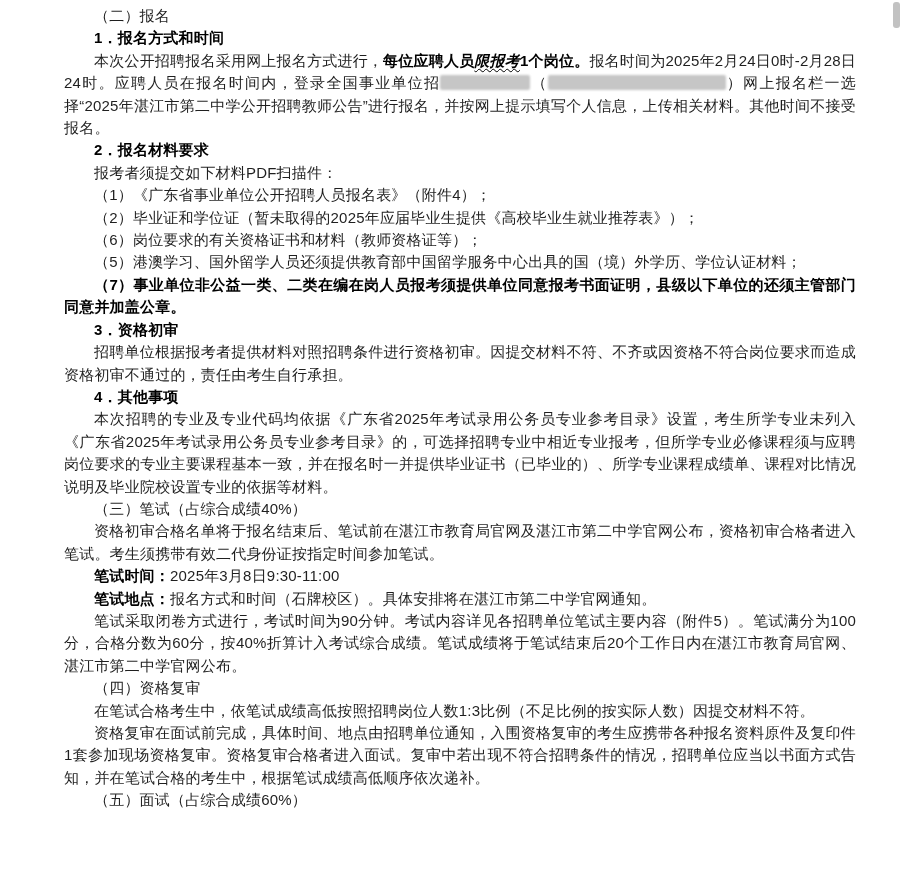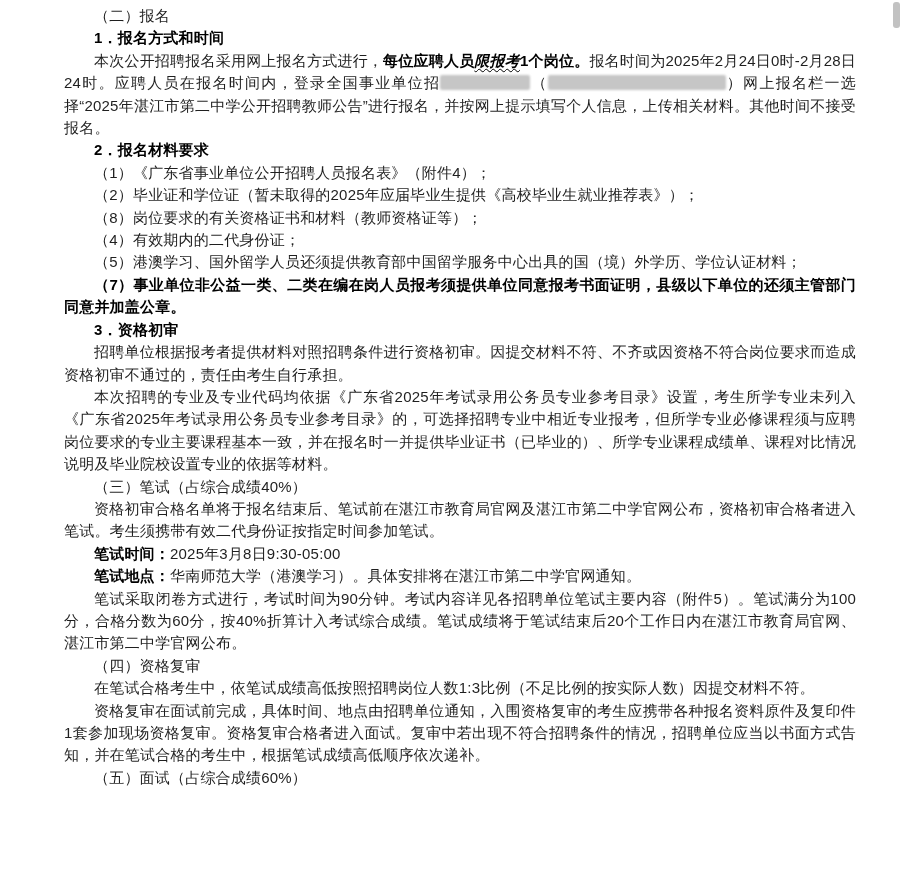--- a/index.html
+++ b/index.html
@@ -65,6 +65,7 @@
       <p class="para"><span class="seg-bold">1．报名方式和时间</span></p>
       <p class="para"><span class="">本次公开招聘报名采用网上报名方式进行，</span><span class="seg-bold">每位应聘人员</span><span class="seg-bold seg-wavy">限报考</span><span class="seg-bold">1个岗位。</span><span class="">报名时间为2025年2月24日0时-2月28日24时。应聘人员在报名时间内，登录全国事业单位招</span><span class="redacted" style="width: 90px;"></span><span class="">（</span><span class="redacted" style="width: 178px;"></span><span class="">）网上报名栏一选择“2025年湛江市第二中学公开招聘教师公告”进行报名，并按网上提示填写个人信息，上传相关材料。其他时间不接受报名。</span></p>
       <p class="para"><span class="seg-bold">2．报名材料要求</span></p>
+      <p class="para"><span class="">报考者须提交如下材料PDF扫描件：</span></p>
       <p class="para"><span class="">（1）《广东省事业单位公开招聘人员报名表》（附件4）；</span></p>
       <p class="para"><span class="">（2）毕业证和学位证（暂未取得的2025年应届毕业生提供《高校毕业生就业推荐表》）；</span></p>
       <p class="para"><span class="">（8）岗位要求的有关资格证书和材料（教师资格证等）；</span></p>

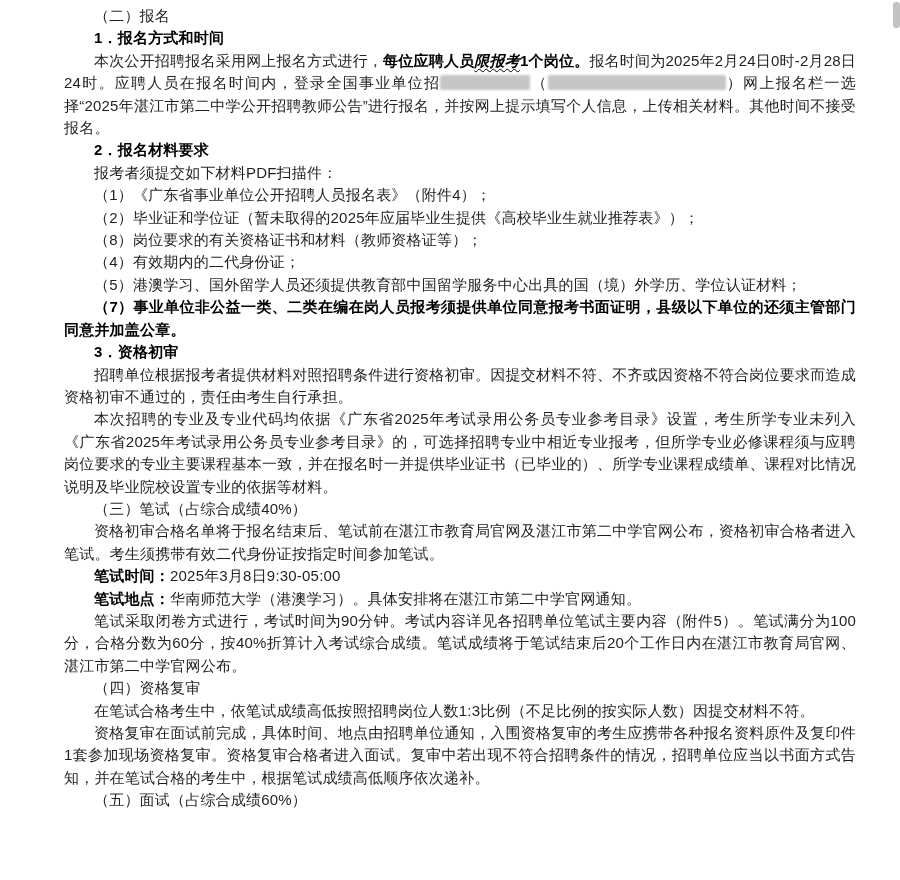--- a/index.html
+++ b/index.html
@@ -68,7 +68,7 @@
       <p class="para"><span class="">报考者须提交如下材料PDF扫描件：</span></p>
       <p class="para"><span class="">（1）《广东省事业单位公开招聘人员报名表》（附件4）；</span></p>
       <p class="para"><span class="">（2）毕业证和学位证（暂未取得的2025年应届毕业生提供《高校毕业生就业推荐表》）；</span></p>
-      <p class="para"><span class="">（8）岗位要求的有关资格证书和材料（教师资格证等）；</span></p>
+      <p class="para"><span class="">（6）岗位要求的有关资格证书和材料（教师资格证等）；</span></p>
       <p class="para"><span class="">（4）有效期内的二代身份证；</span></p>
       <p class="para"><span class="">（5）港澳学习、国外留学人员还须提供教育部中国留学服务中心出具的国（境）外学历、学位认证材料；</span></p>
       <p class="para"><span class="seg-bold">（7）事业单位非公益一类、二类在编在岗人员报考须提供单位同意报考书面证明，县级以下单位的还须主管部门同意并加盖公章。</span></p>

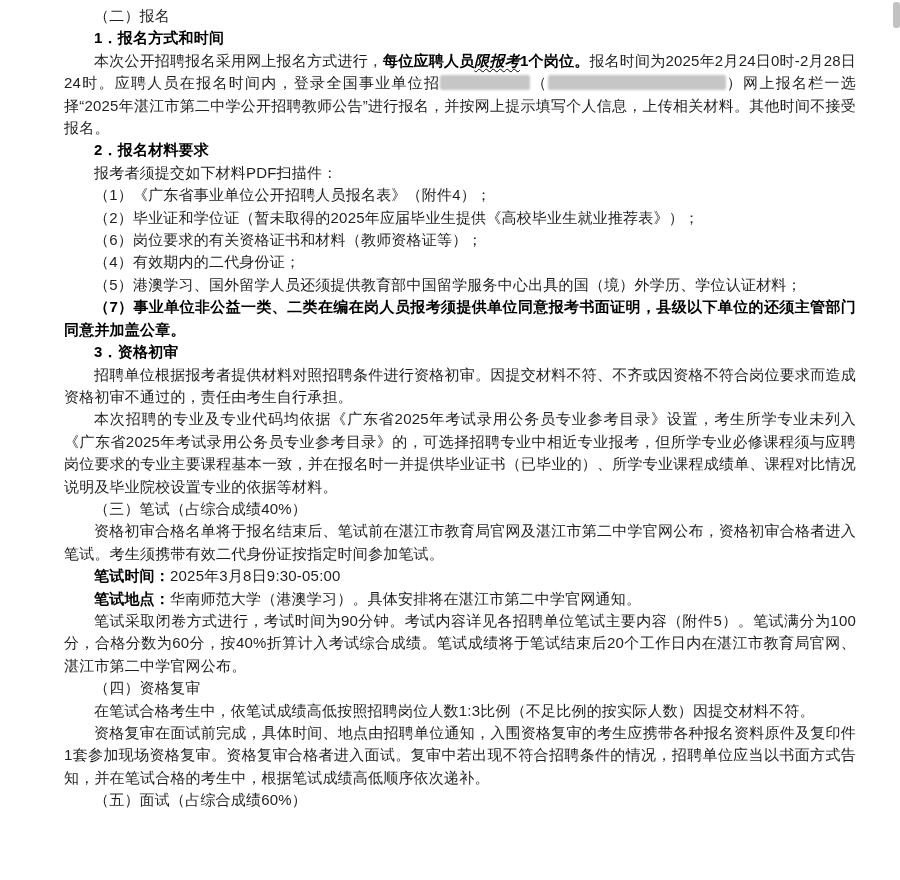--- a/index.html
+++ b/index.html
@@ -69,7 +69,6 @@
       <p class="para"><span class="">（1）《广东省事业单位公开招聘人员报名表》（附件4）；</span></p>
       <p class="para"><span class="">（2）毕业证和学位证（暂未取得的2025年应届毕业生提供《高校毕业生就业推荐表》）；</span></p>
       <p class="para"><span class="">（6）岗位要求的有关资格证书和材料（教师资格证等）；</span></p>
-      <p class="para"><span class="">（4）有效期内的二代身份证；</span></p>
       <p class="para"><span class="">（5）港澳学习、国外留学人员还须提供教育部中国留学服务中心出具的国（境）外学历、学位认证材料；</span></p>
       <p class="para"><span class="seg-bold">（7）事业单位非公益一类、二类在编在岗人员报考须提供单位同意报考书面证明，县级以下单位的还须主管部门同意并加盖公章。</span></p>
       <p class="para"><span class="seg-bold">3．资格初审</span></p>

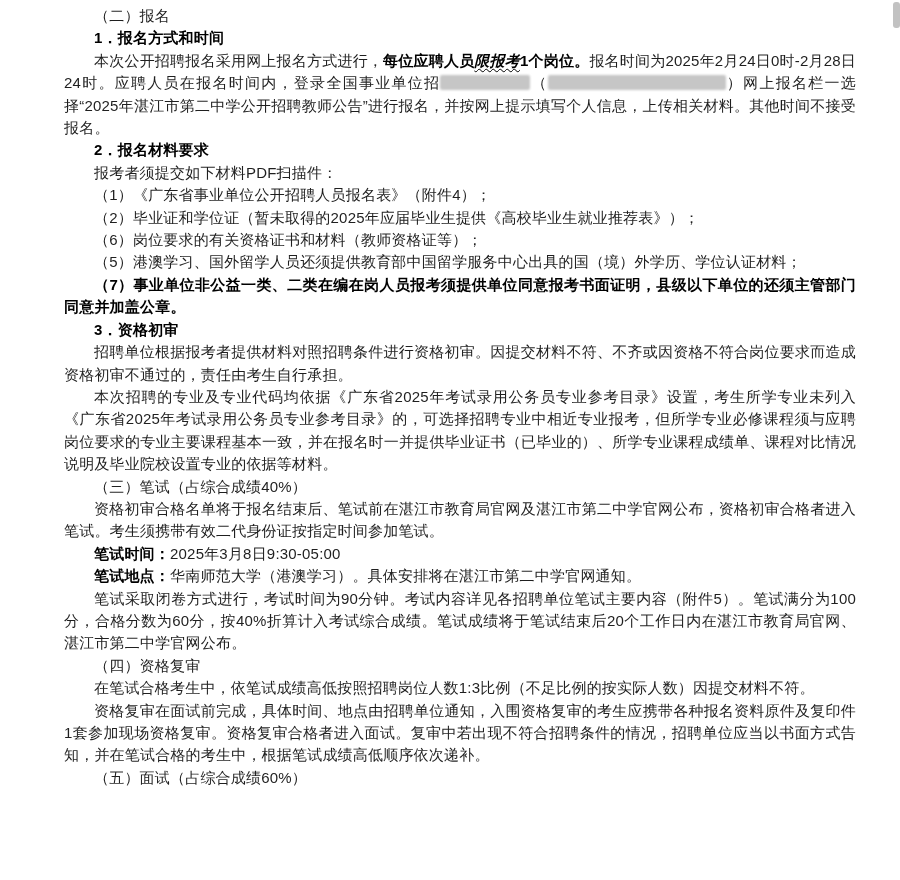--- a/index.html
+++ b/index.html
@@ -73,6 +73,7 @@
       <p class="para"><span class="seg-bold">（7）事业单位非公益一类、二类在编在岗人员报考须提供单位同意报考书面证明，县级以下单位的还须主管部门同意并加盖公章。</span></p>
       <p class="para"><span class="seg-bold">3．资格初审</span></p>
       <p class="para"><span class="">招聘单位根据报考者提供材料对照招聘条件进行资格初审。因提交材料不符、不齐或因资格不符合岗位要求而造成资格初审不通过的，责任由考生自行承担。</span></p>
+      <p class="para"><span class="seg-bold">4．其他事项</span></p>
       <p class="para"><span class="">本次招聘的专业及专业代码均依据《广东省2025年考试录用公务员专业参考目录》设置，考生所学专业未列入《广东省2025年考试录用公务员专业参考目录》的，可选择招聘专业中相近专业报考，但所学专业必修课程须与应聘岗位要求的专业主要课程基本一致，并在报名时一并提供毕业证书（已毕业的）、所学专业课程成绩单、课程对比情况说明及毕业院校设置专业的依据等材料。</span></p>
       <p class="para"><span class="">（三）笔试（占综合成绩40%）</span></p>
       <p class="para"><span class="">资格初审合格名单将于报名结束后、笔试前在湛江市教育局官网及湛江市第二中学官网公布，资格初审合格者进入笔试。考生须携带有效二代身份证按指定时间参加笔试。</span></p>

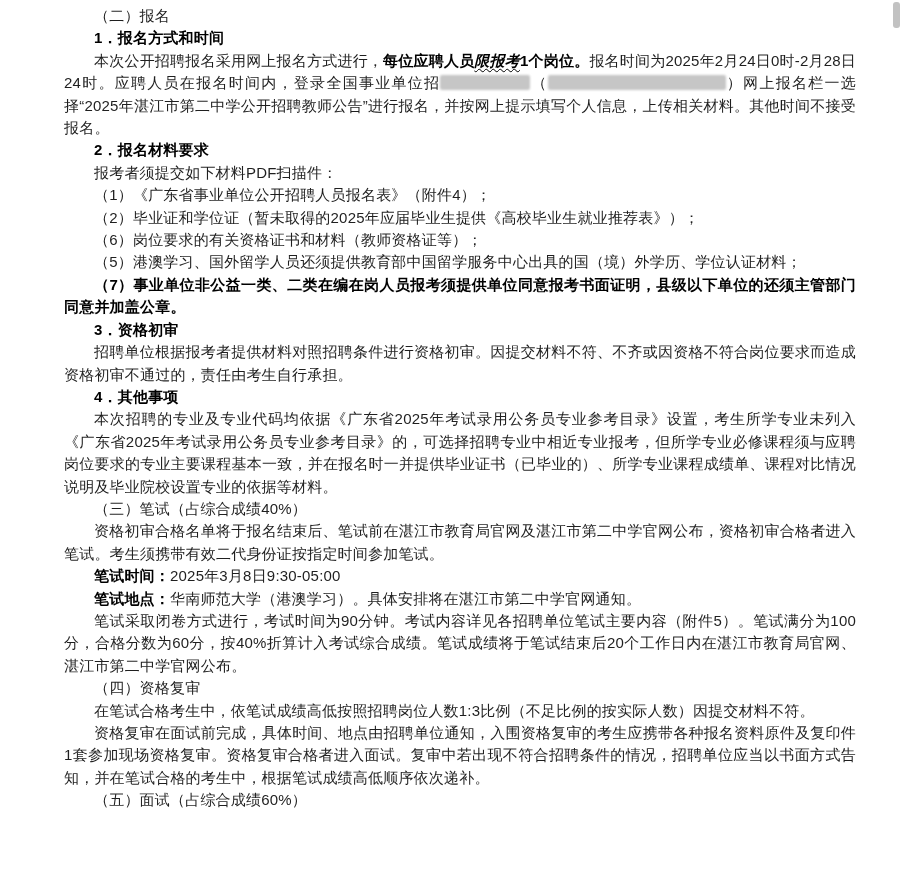--- a/index.html
+++ b/index.html
@@ -77,7 +77,7 @@
       <p class="para"><span class="">本次招聘的专业及专业代码均依据《广东省2025年考试录用公务员专业参考目录》设置，考生所学专业未列入《广东省2025年考试录用公务员专业参考目录》的，可选择招聘专业中相近专业报考，但所学专业必修课程须与应聘岗位要求的专业主要课程基本一致，并在报名时一并提供毕业证书（已毕业的）、所学专业课程成绩单、课程对比情况说明及毕业院校设置专业的依据等材料。</span></p>
       <p class="para"><span class="">（三）笔试（占综合成绩40%）</span></p>
       <p class="para"><span class="">资格初审合格名单将于报名结束后、笔试前在湛江市教育局官网及湛江市第二中学官网公布，资格初审合格者进入笔试。考生须携带有效二代身份证按指定时间参加笔试。</span></p>
-      <p class="para"><span class="seg-bold">笔试时间：</span><span class="">2025年3月8日9:30-05:00</span></p>
+      <p class="para"><span class="seg-bold">笔试时间：</span><span class="">2025年3月8日9:30-11:00</span></p>
       <p class="para"><span class="seg-bold">笔试地点：</span><span class="">华南师范大学（港澳学习）。具体安排将在湛江市第二中学官网通知。</span></p>
       <p class="para"><span class="">笔试采取闭卷方式进行，考试时间为90分钟。考试内容详见各招聘单位笔试主要内容（附件5）。笔试满分为100分，合格分数为60分，按40%折算计入考试综合成绩。笔试成绩将于笔试结束后20个工作日内在湛江市教育局官网、湛江市第二中学官网公布。</span></p>
       <p class="para"><span class="">（四）资格复审</span></p>

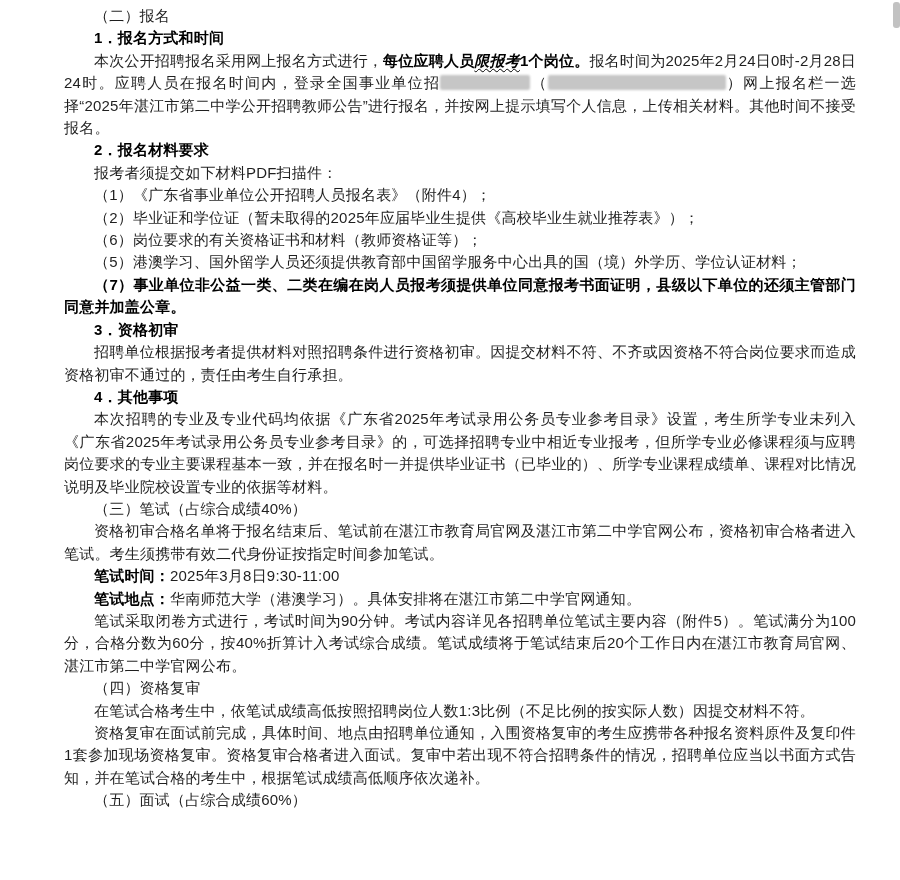--- a/index.html
+++ b/index.html
@@ -78,7 +78,7 @@
       <p class="para"><span class="">（三）笔试（占综合成绩40%）</span></p>
       <p class="para"><span class="">资格初审合格名单将于报名结束后、笔试前在湛江市教育局官网及湛江市第二中学官网公布，资格初审合格者进入笔试。考生须携带有效二代身份证按指定时间参加笔试。</span></p>
       <p class="para"><span class="seg-bold">笔试时间：</span><span class="">2025年3月8日9:30-11:00</span></p>
-      <p class="para"><span class="seg-bold">笔试地点：</span><span class="">华南师范大学（港澳学习）。具体安排将在湛江市第二中学官网通知。</span></p>
+      <p class="para"><span class="seg-bold">笔试地点：</span><span class="">报名方式和时间（石牌校区）。具体安排将在湛江市第二中学官网通知。</span></p>
       <p class="para"><span class="">笔试采取闭卷方式进行，考试时间为90分钟。考试内容详见各招聘单位笔试主要内容（附件5）。笔试满分为100分，合格分数为60分，按40%折算计入考试综合成绩。笔试成绩将于笔试结束后20个工作日内在湛江市教育局官网、湛江市第二中学官网公布。</span></p>
       <p class="para"><span class="">（四）资格复审</span></p>
       <p class="para"><span class="">在笔试合格考生中，依笔试成绩高低按照招聘岗位人数1:3比例（不足比例的按实际人数）因提交材料不符。</span></p>

